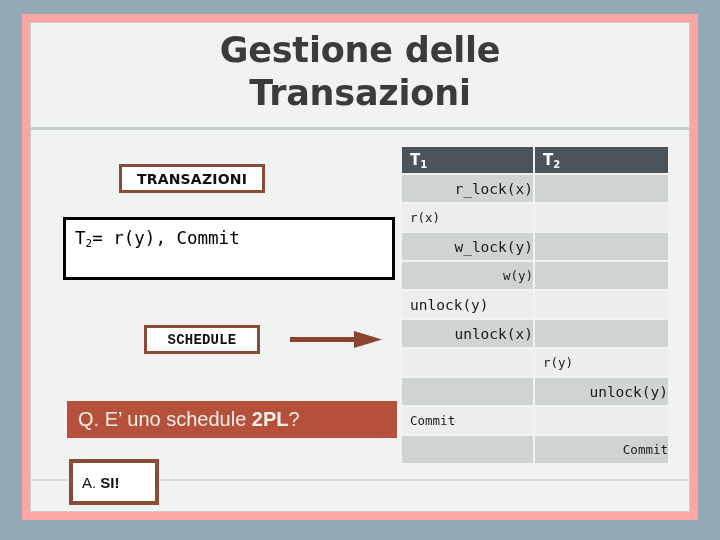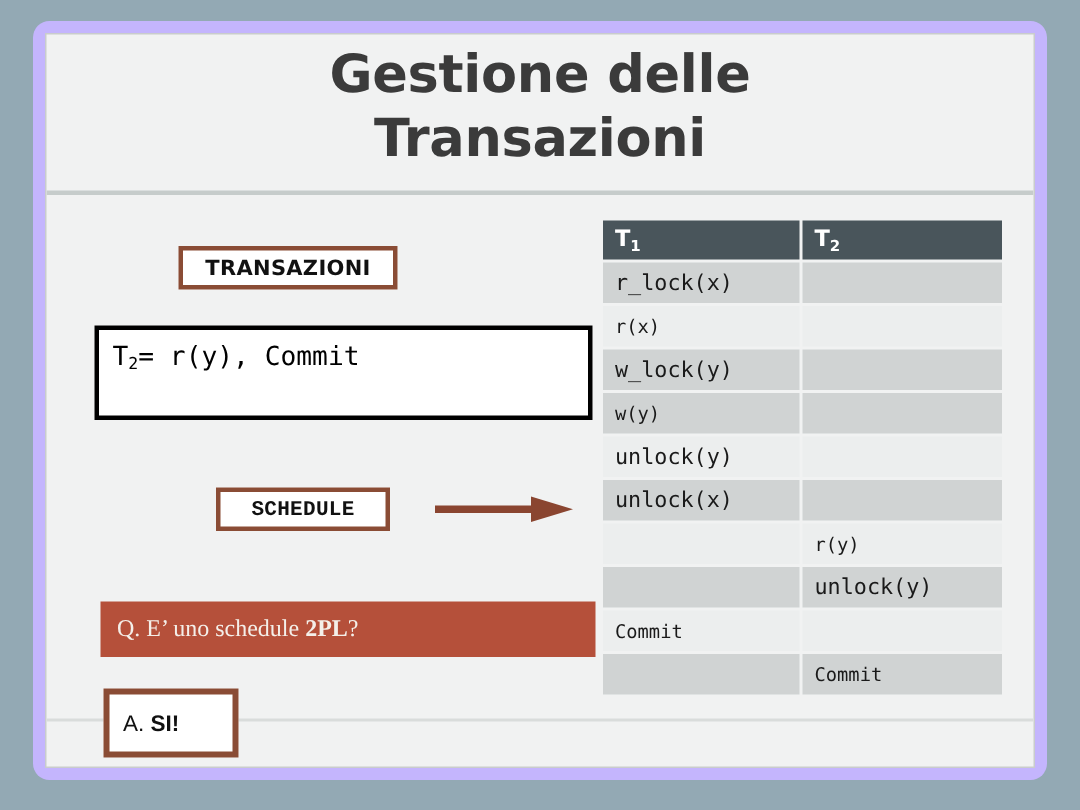--- a/index.html
+++ b/index.html
@@ -21,10 +21,9 @@
     top: 14px;
     width: 676px;
     height: 506px;
-    background: #c4b5fd;
+    background: #fca5a5;
     box-sizing: border-box;
     padding: 8px;
-    border-radius: 11px;
   }
   #slide-inner {
     position: relative;

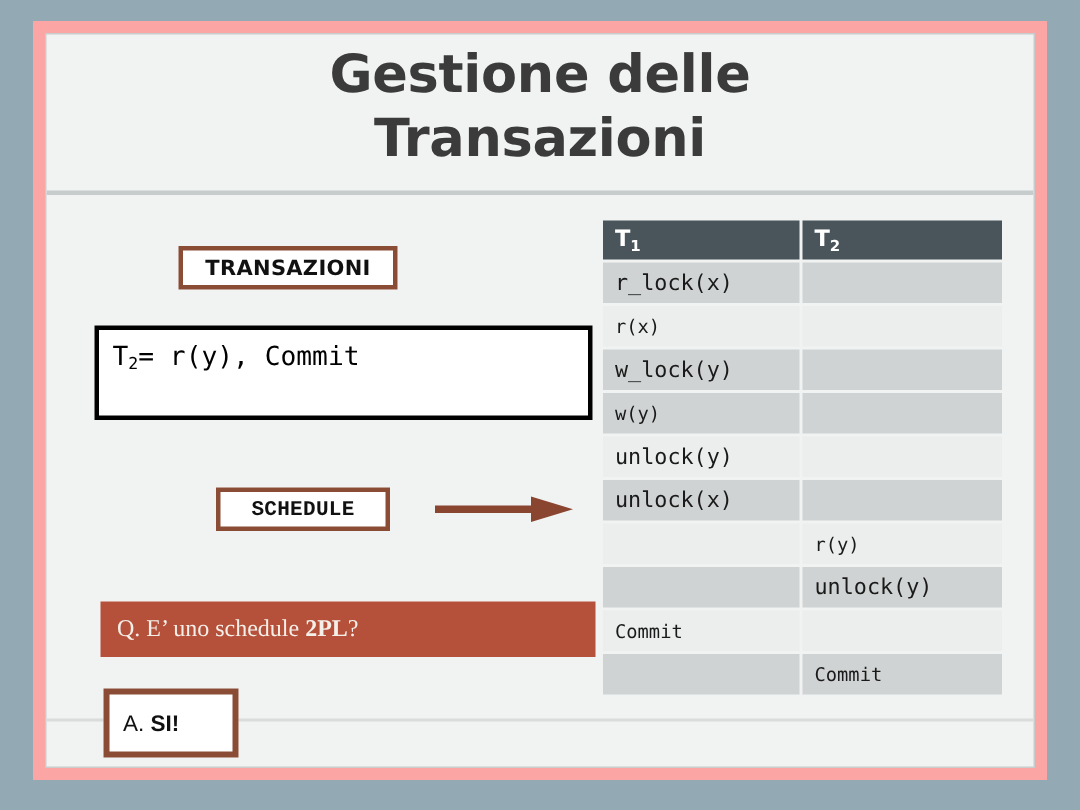--- a/index.html
+++ b/index.html
@@ -224,7 +224,7 @@
     vertical-align: middle;
     white-space: nowrap;
   }
-  #schedule-table tr.odd td  { background: #d0d3d3; }
+  #schedule-table tr.odd td  { background: #d0d3d3; text-align: right; }
   #schedule-table tr.even td { background: #eceeee; margin-left: 20px; }
   #schedule-table td.small { font-size: 12.5px; }
 </style>

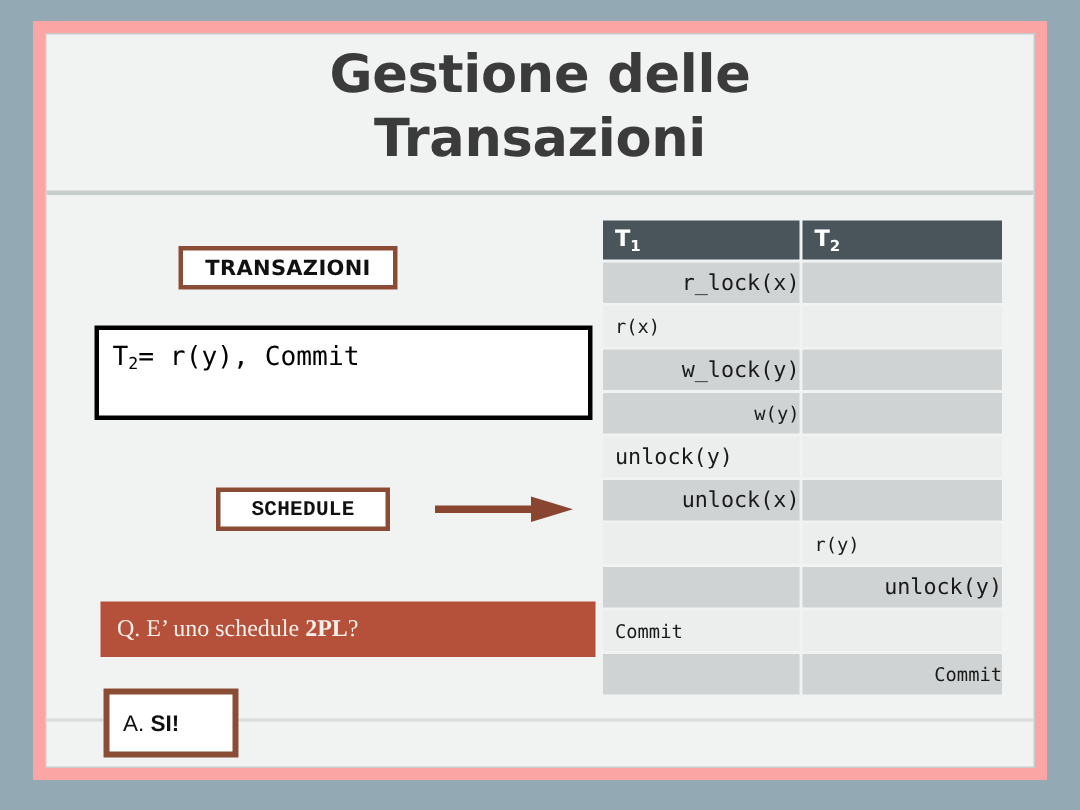--- a/index.html
+++ b/index.html
@@ -156,8 +156,8 @@
     overflow: hidden;
   }
   #question-banner .q-text {
-    font-family: Liberation Serif, serif;
-    font-size: 16px;
+    font-family: Liberation Sans, sans-serif;
+    font-size: 20px;
     color: #f4efe9;
     white-space: nowrap;
   }

